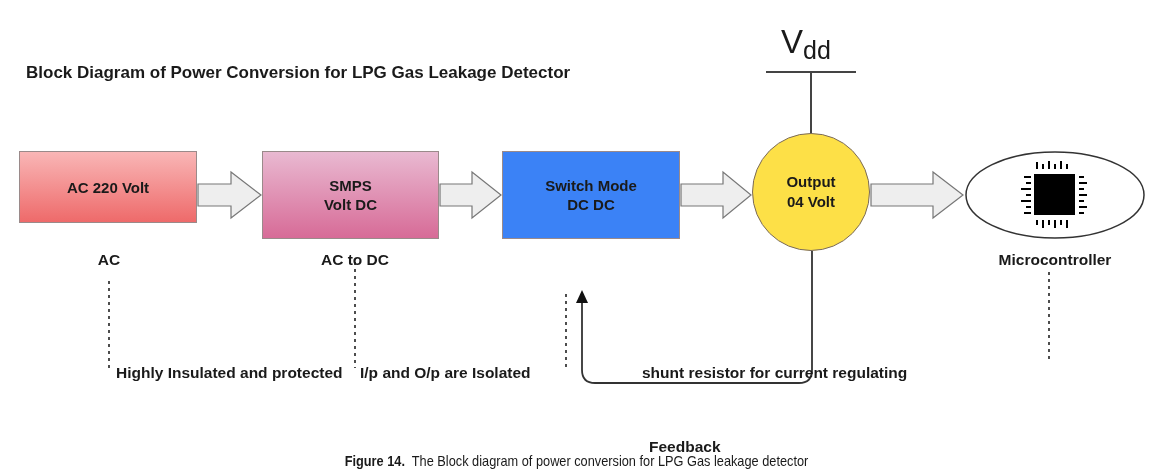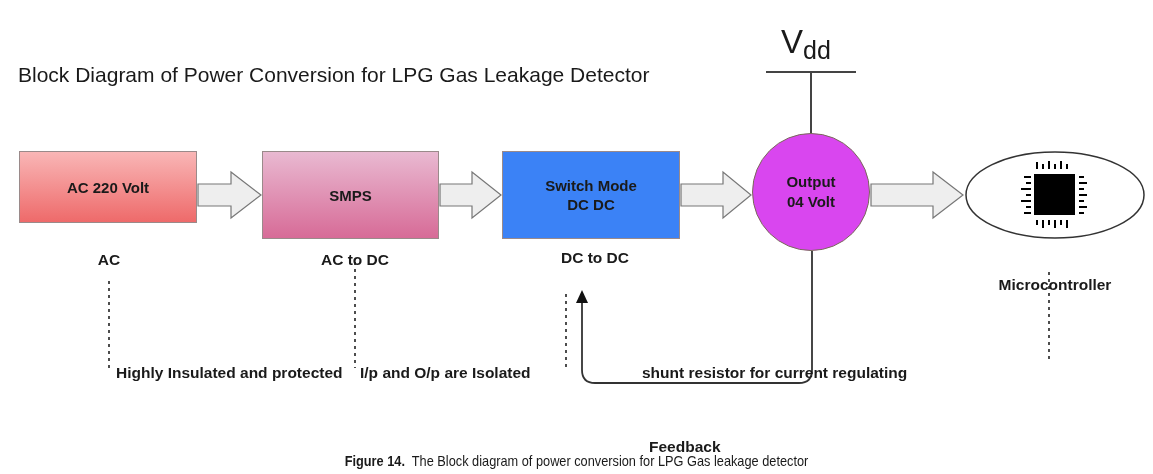--- a/index.html
+++ b/index.html
@@ -6,7 +6,7 @@
   body { width: 1153px; height: 474px; position: relative; overflow: hidden;
          font-family: "Liberation Sans", sans-serif; color: #1a1a1a; }
   .abs { position: absolute; }
-  .title { left: 18px; top: 63px; font-size: 21px; font-weight: normal; white-space: nowrap; }
+  .title { left: 26px; top: 63px; font-size: 17px; font-weight: bold; white-space: nowrap; }
   .block { position: absolute; border: 1px solid #9a8a8a; box-sizing: border-box;
            display: flex; align-items: center; justify-content: center; text-align: center;
            font-weight: bold; font-size: 15px; line-height: 19px; }

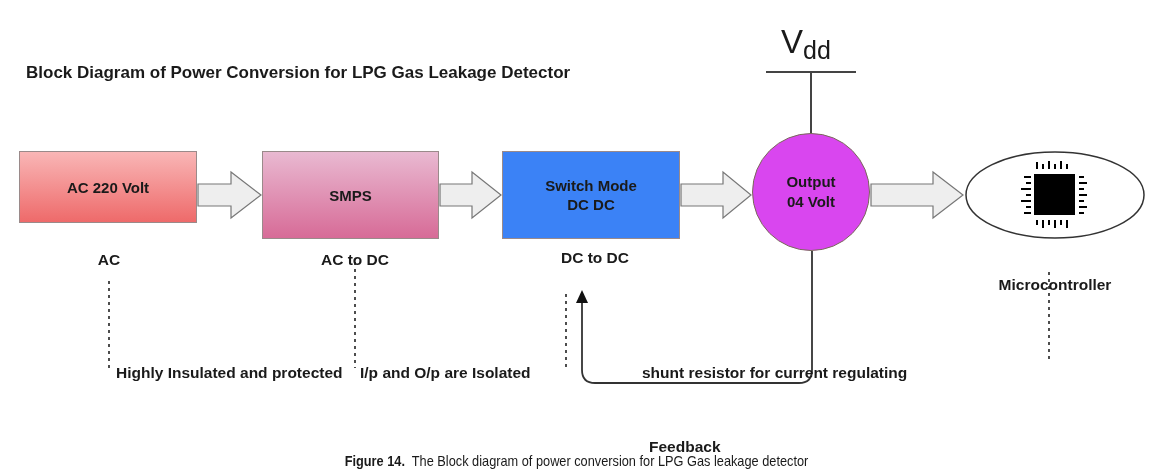--- a/index.html
+++ b/index.html
@@ -16,7 +16,7 @@
               background: linear-gradient(#e9b9d1, #d76b97); }
   .blk-sw { left: 502px; top: 151px; width: 178px; height: 88px; background: #3b82f6; }
   .circle { position: absolute; left: 752px; top: 133px; width: 118px; height: 118px; border-radius: 50%;
-            background: #d946ef; border: 1.5px solid #7a6a5a; box-sizing: border-box;
+            background: #fde047; border: 1.5px solid #7a6a5a; box-sizing: border-box;
             display: flex; align-items: center; justify-content: center; text-align: center;
             font-weight: bold; font-size: 15px; line-height: 20px; }
   .label { position: absolute; font-weight: bold; font-size: 15.5px; white-space: nowrap; text-align: center; }

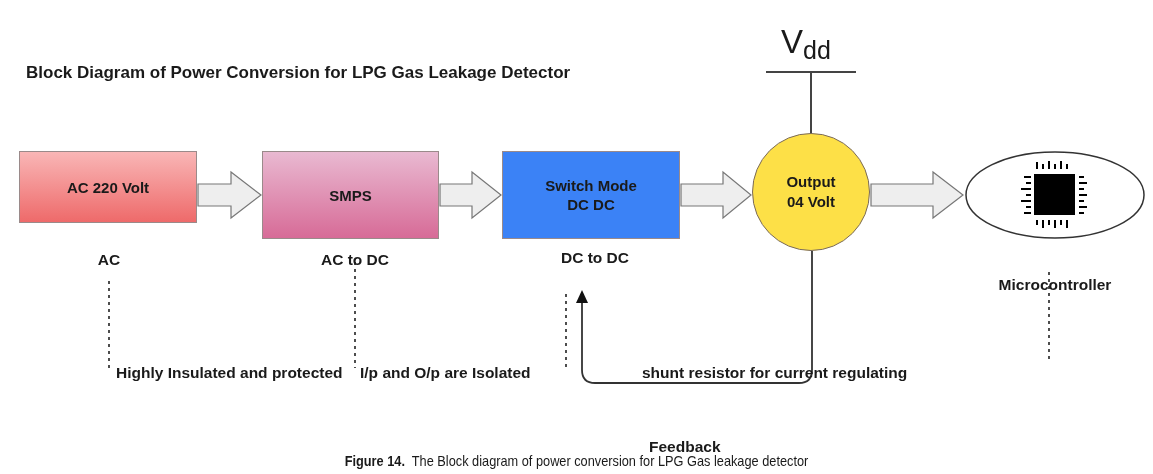--- a/index.html
+++ b/index.html
@@ -92,6 +92,7 @@
 <div class="block blk-smps">
   <div>
     <div>SMPS</div>
+    <div>Volt DC</div>
   </div>
 </div>
 <div class="block blk-sw">

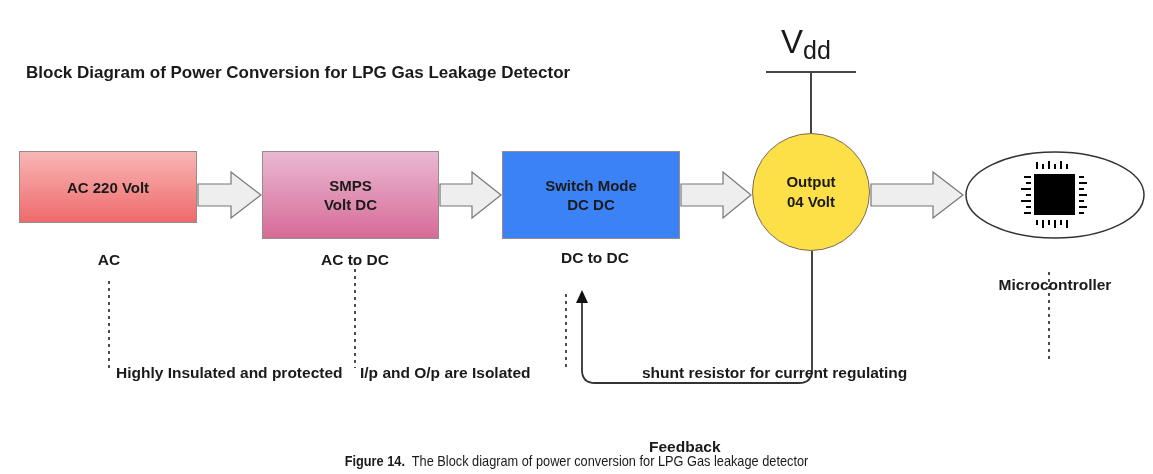--- a/index.html
+++ b/index.html
@@ -111,7 +111,6 @@
 <div class="label" style="left:60px; top:251px; width:98px;">AC</div>
 <div class="label" style="left:290px; top:251px; width:130px;">AC to DC</div>
 <div class="label" style="left:470px; top:247px; width:250px; line-height:21px;">
-  <div>DC to DC</div>
 </div>
 <div class="label" style="left:975px; top:251px; width:160px;margin-top:25px;">Microcontroller</div>
 

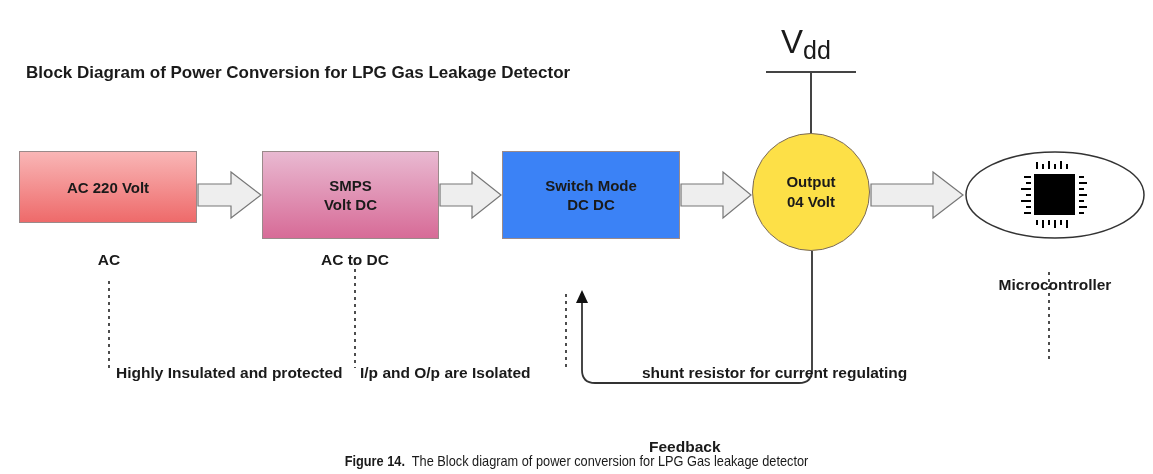--- a/index.html
+++ b/index.html
@@ -112,7 +112,7 @@
 <div class="label" style="left:290px; top:251px; width:130px;">AC to DC</div>
 <div class="label" style="left:470px; top:247px; width:250px; line-height:21px;">
 </div>
-<div class="label" style="left:975px; top:251px; width:160px;margin-top:25px;">Microcontroller</div>
+<div class="label" style="left:975px; top:251px; width:160px;">Microcontroller</div>
 
 <div class="note" style="left:116px; top:317px;">Highly Insulated and protected</div>
 <div class="note" style="left:360px; top:317px;">I/p and O/p are Isolated</div>

